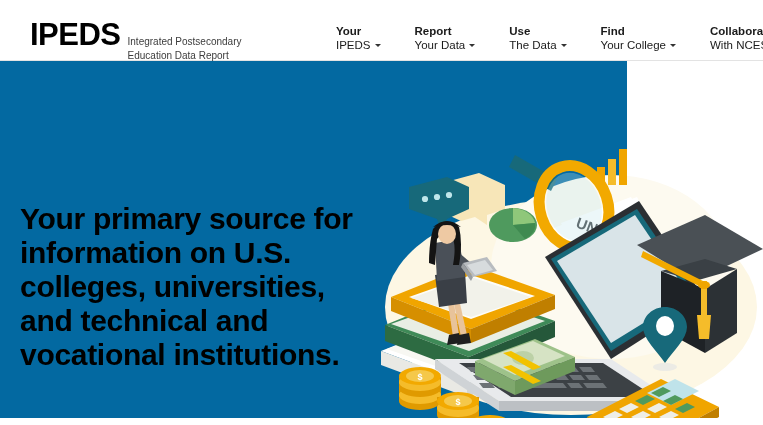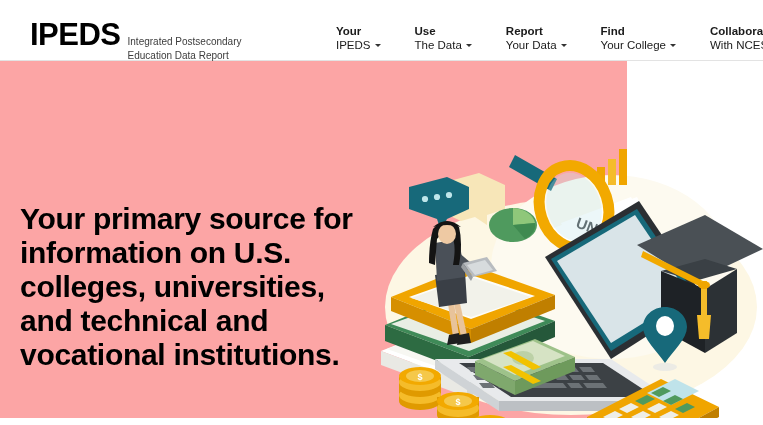--- a/index.html
+++ b/index.html
@@ -124,12 +124,12 @@
       <span class="nav-bottom"><span>IPEDS</span><i class="nav-caret"></i></span>
     </div>
     <div class="nav-item">
+      <span class="nav-top">Report</span>
+      <span class="nav-bottom"><span>Your Data</span><i class="nav-caret"></i></span>
+    </div>
+    <div class="nav-item">
       <span class="nav-top">Use</span>
       <span class="nav-bottom"><span>The Data</span><i class="nav-caret"></i></span>
-    </div>
-    <div class="nav-item">
-      <span class="nav-top">Report</span>
-      <span class="nav-bottom"><span>Your Data</span><i class="nav-caret"></i></span>
     </div>
     <div class="nav-item">
       <span class="nav-top">Find</span>

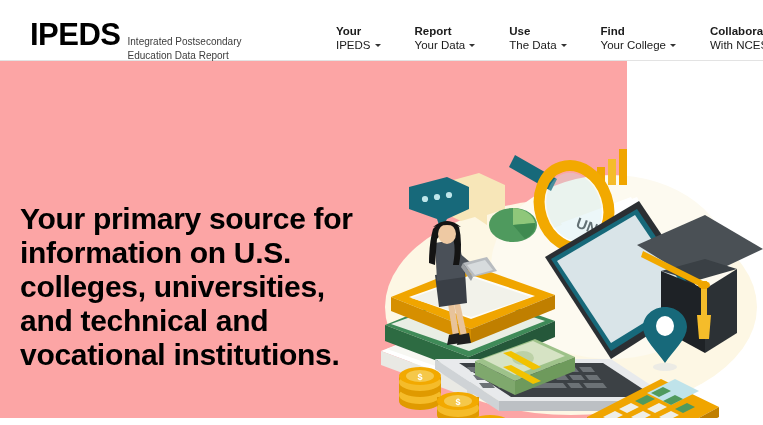--- a/index.html
+++ b/index.html
@@ -84,7 +84,7 @@
     position: relative;
     width: 627px;
     height: 357px;
-    background: #fca5a5;
+    background: #0369a1;
   }
 
   .hero-headline {

